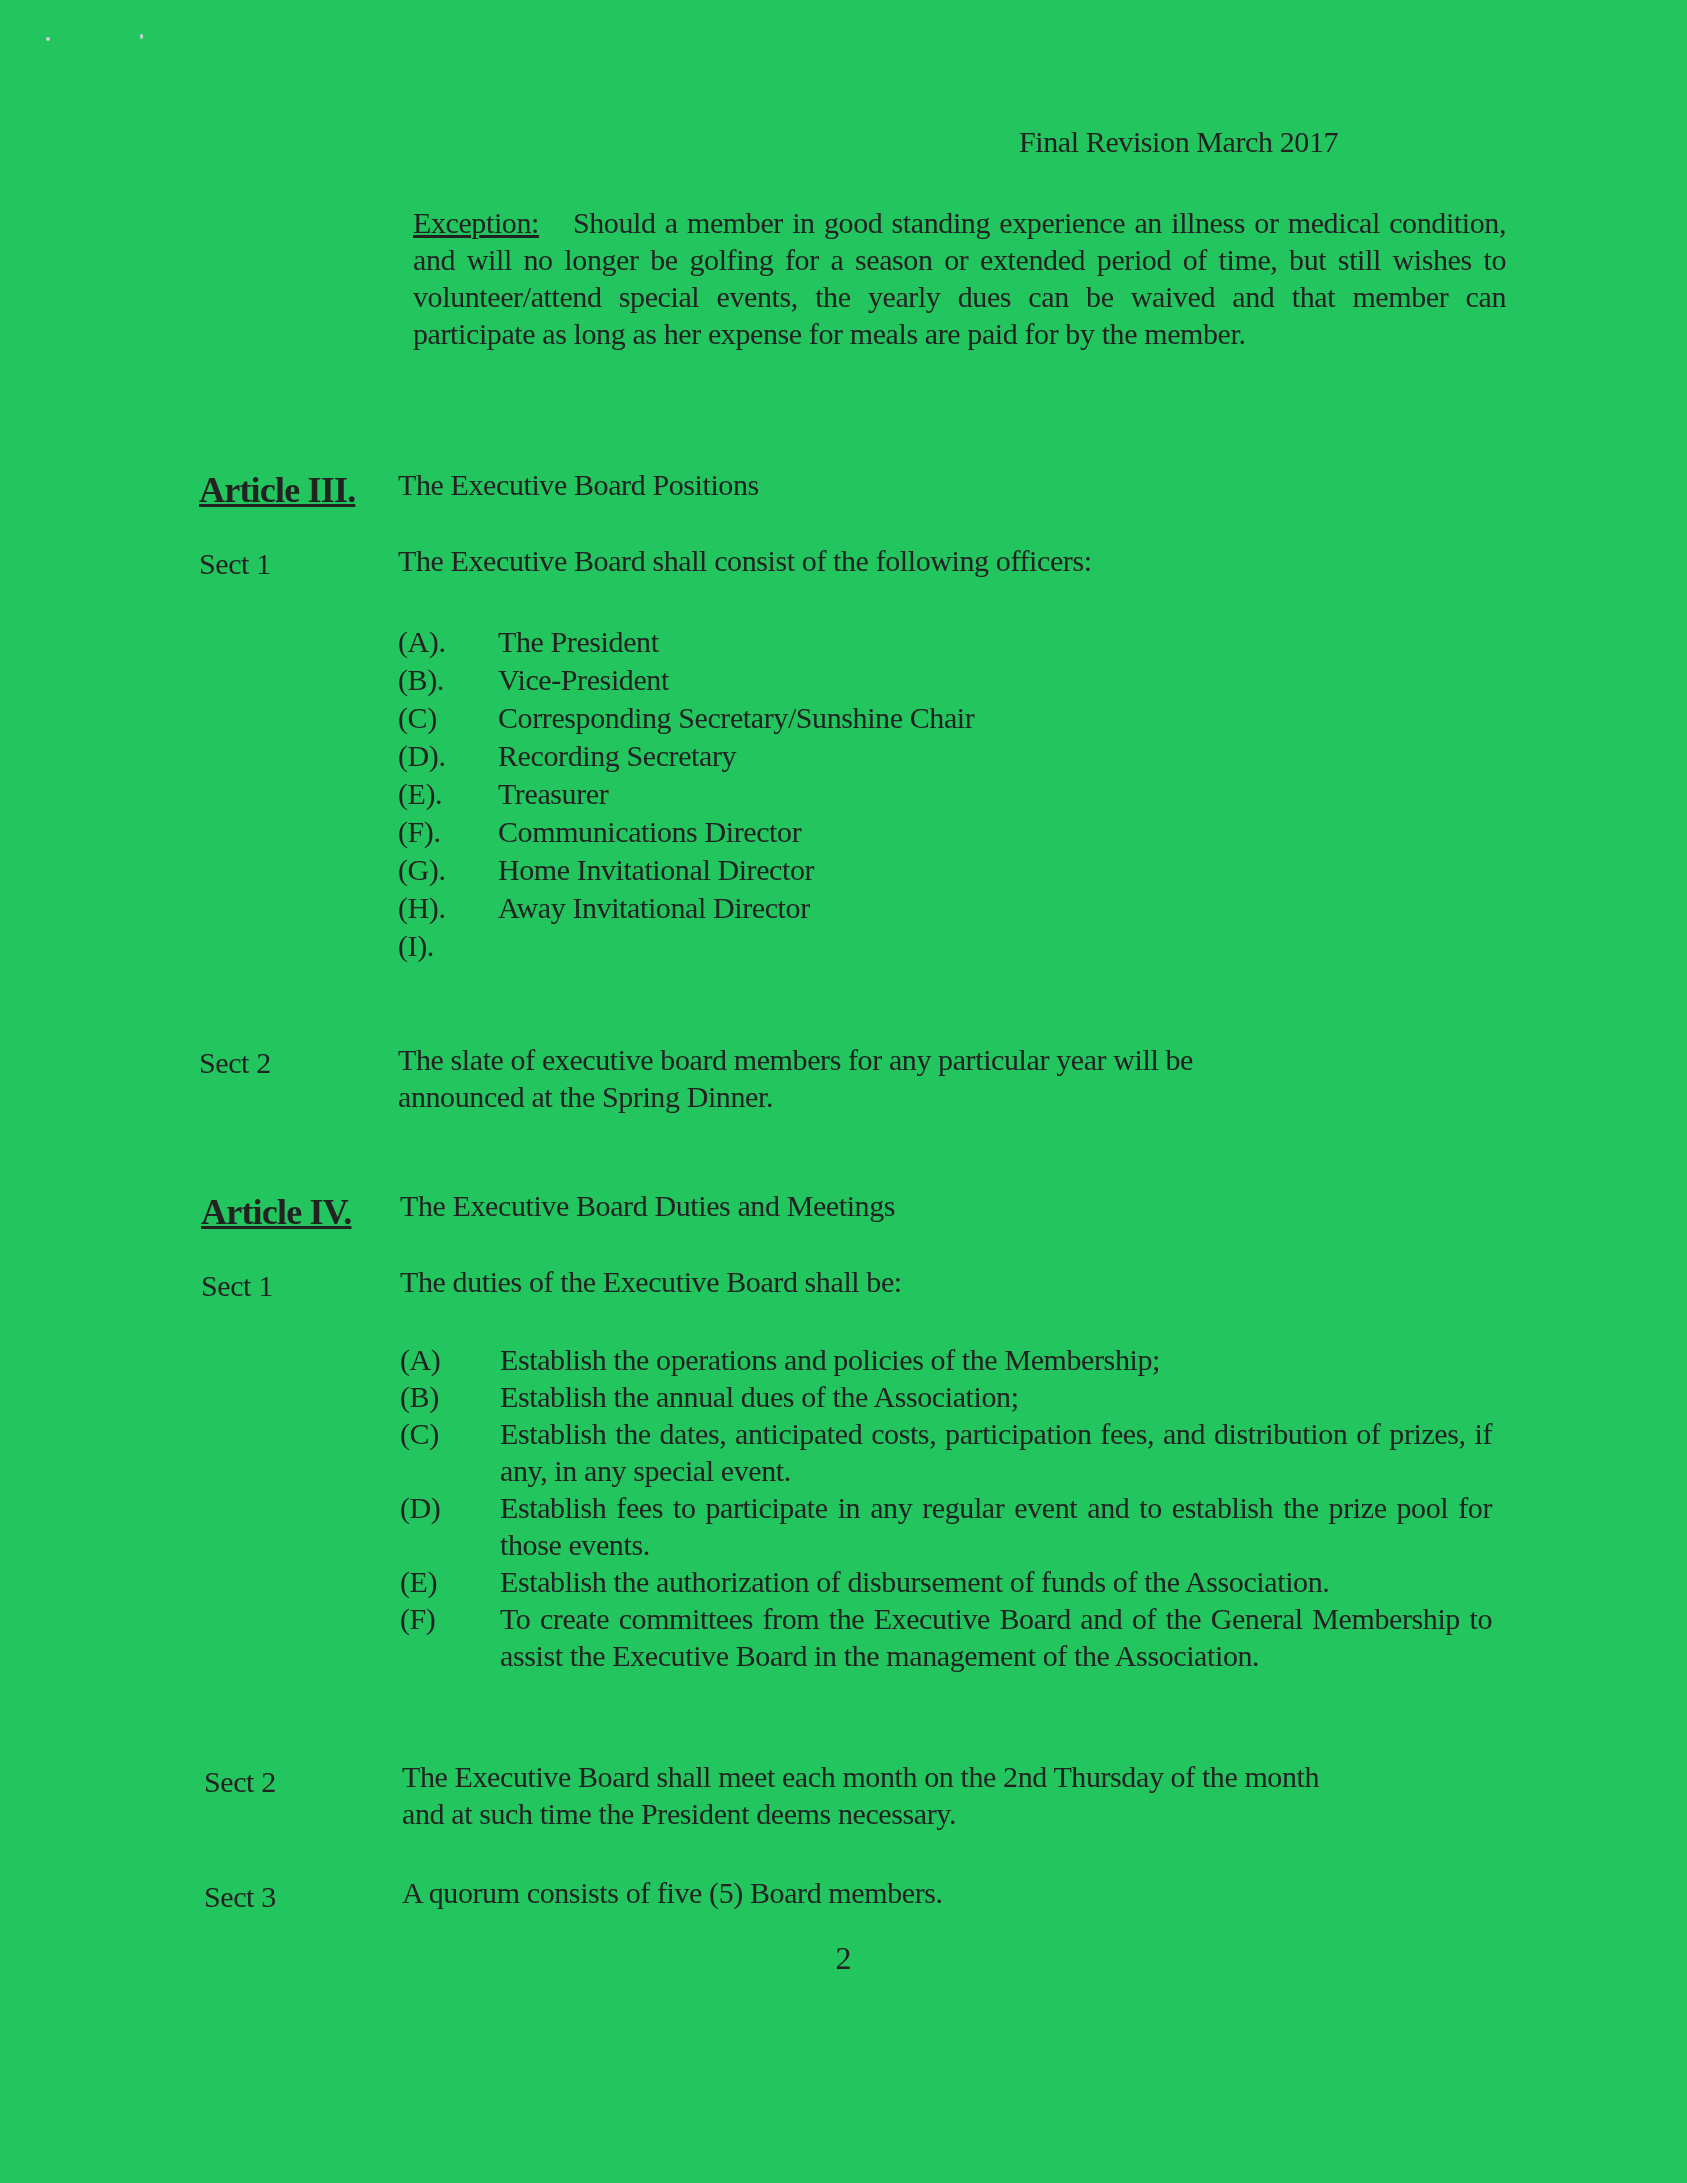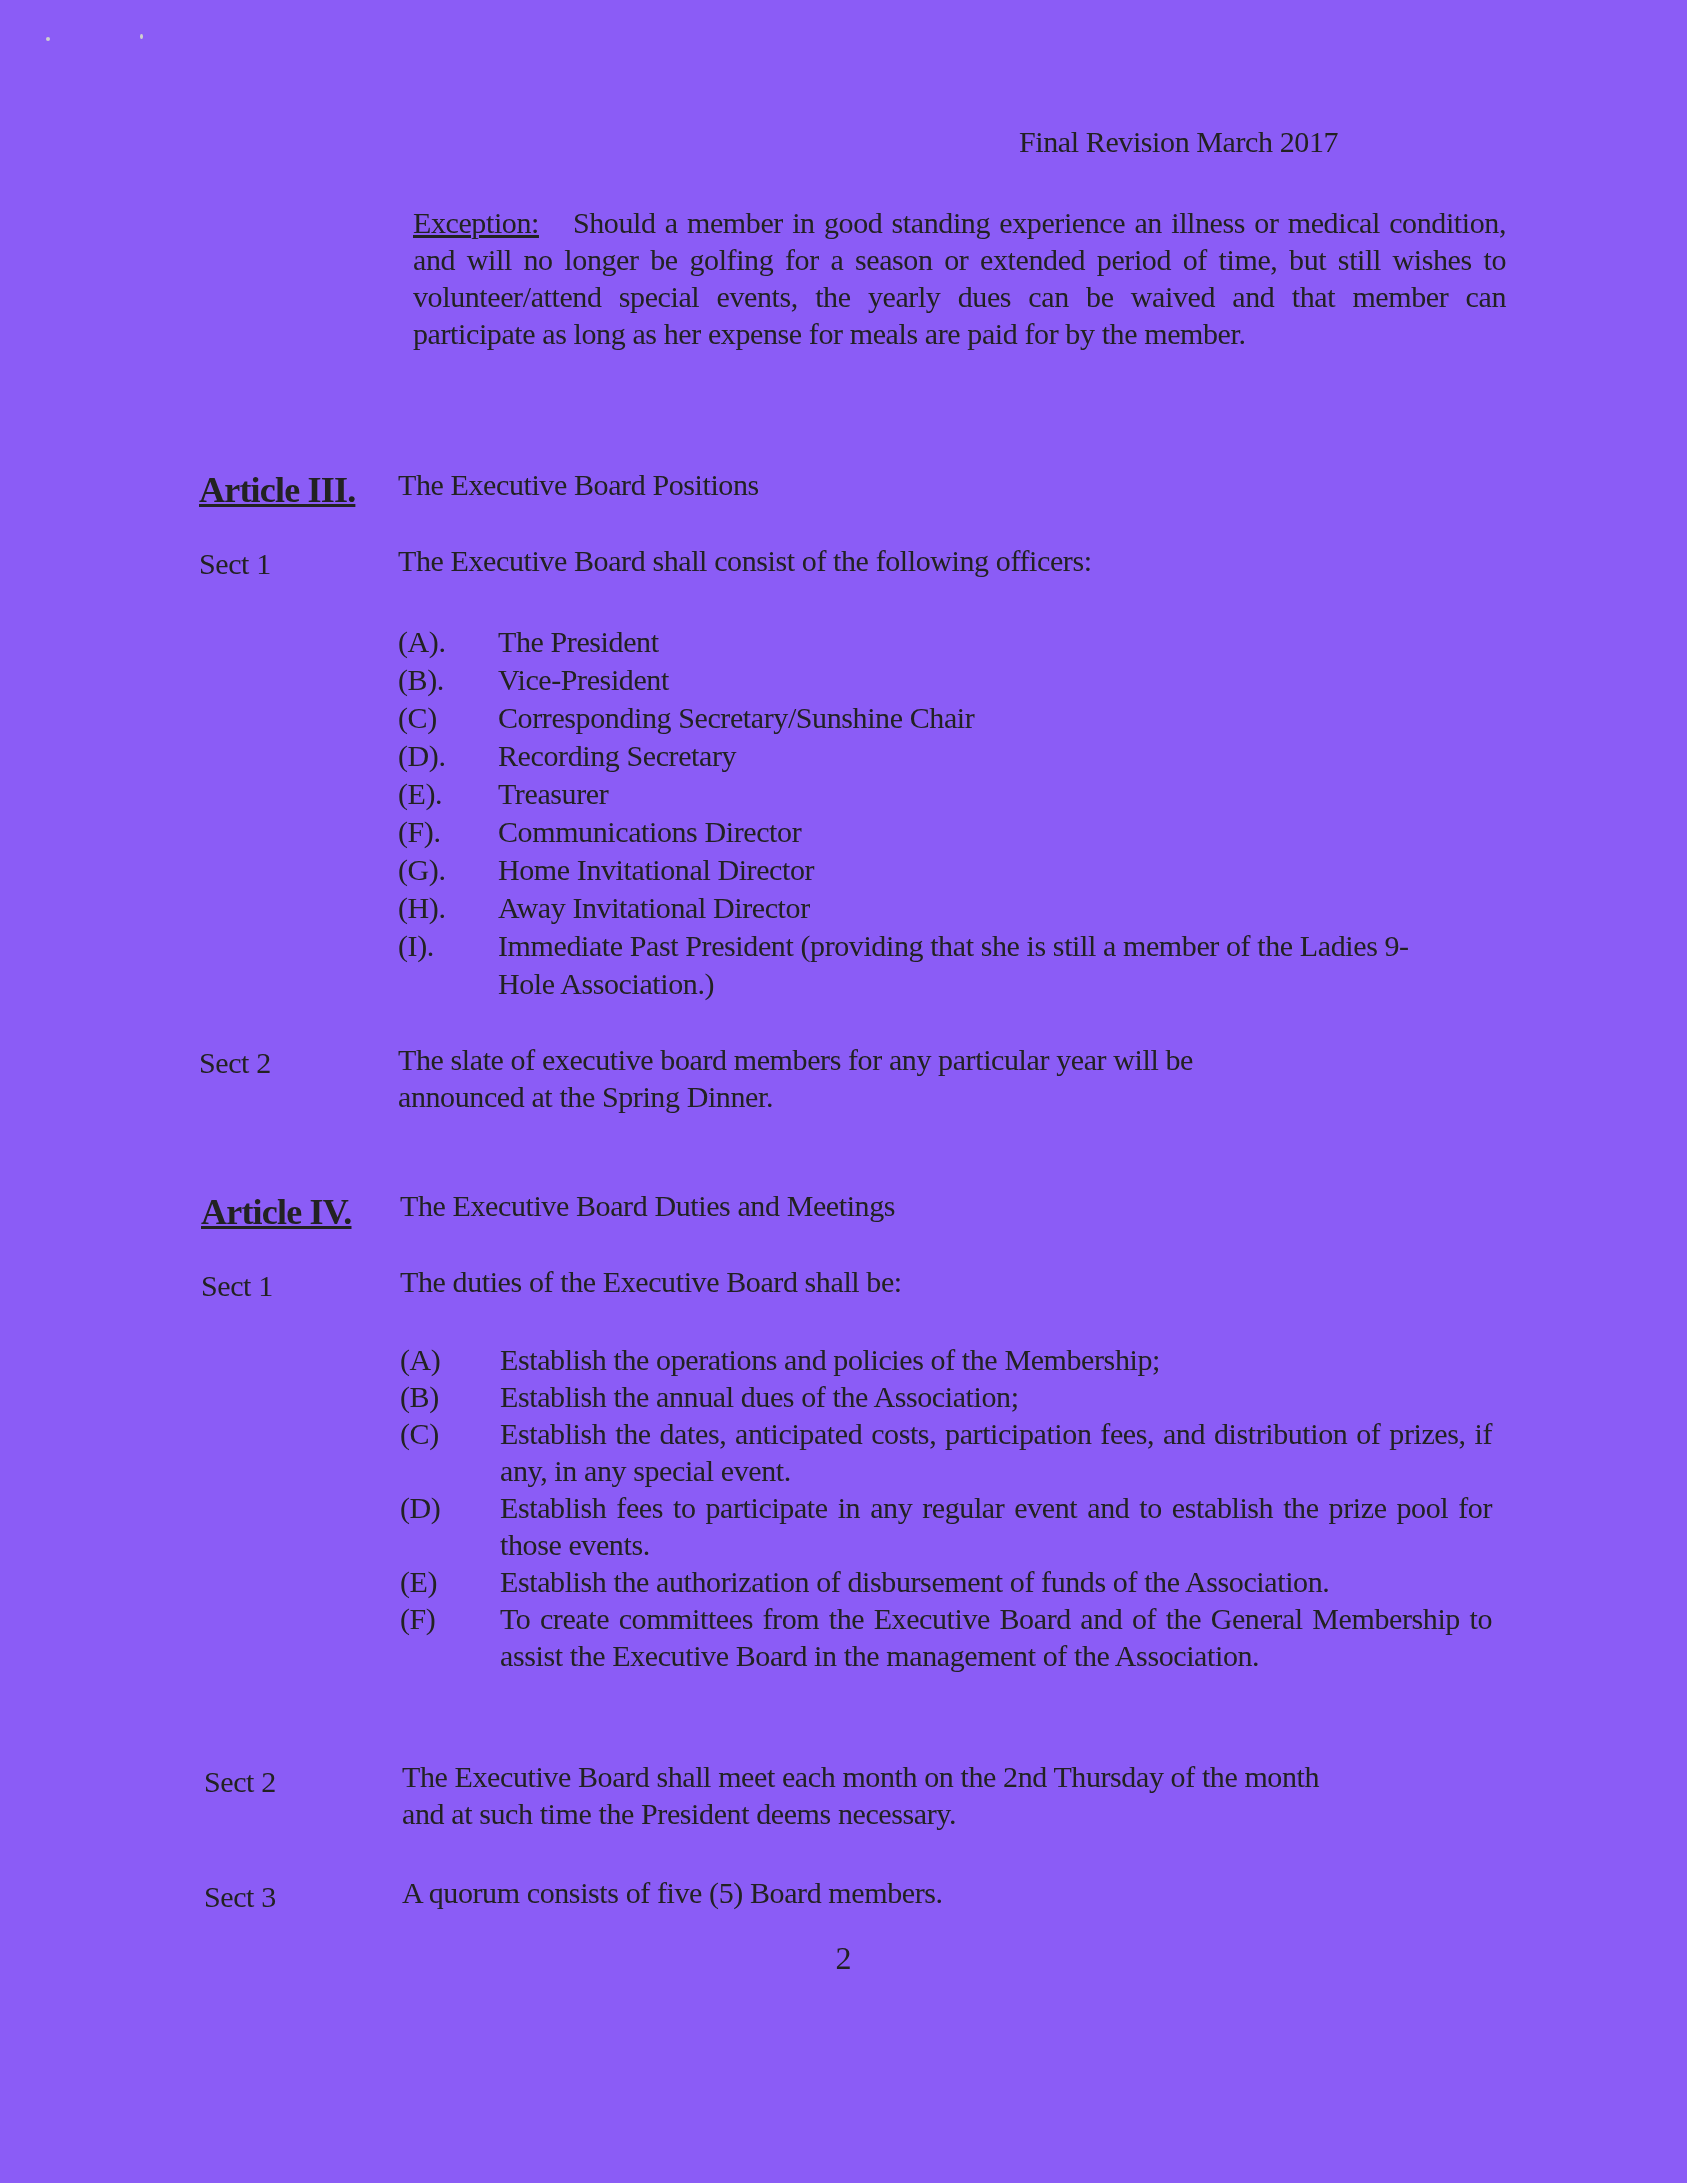--- a/index.html
+++ b/index.html
@@ -20,7 +20,7 @@
     left: 0; top: 0;
     width: 1687px;
     height: 2183px;
-    background: #8b5cf6;
+    background: #22c55e;
   }
   .abs { position: absolute; white-space: nowrap; }
   .header {

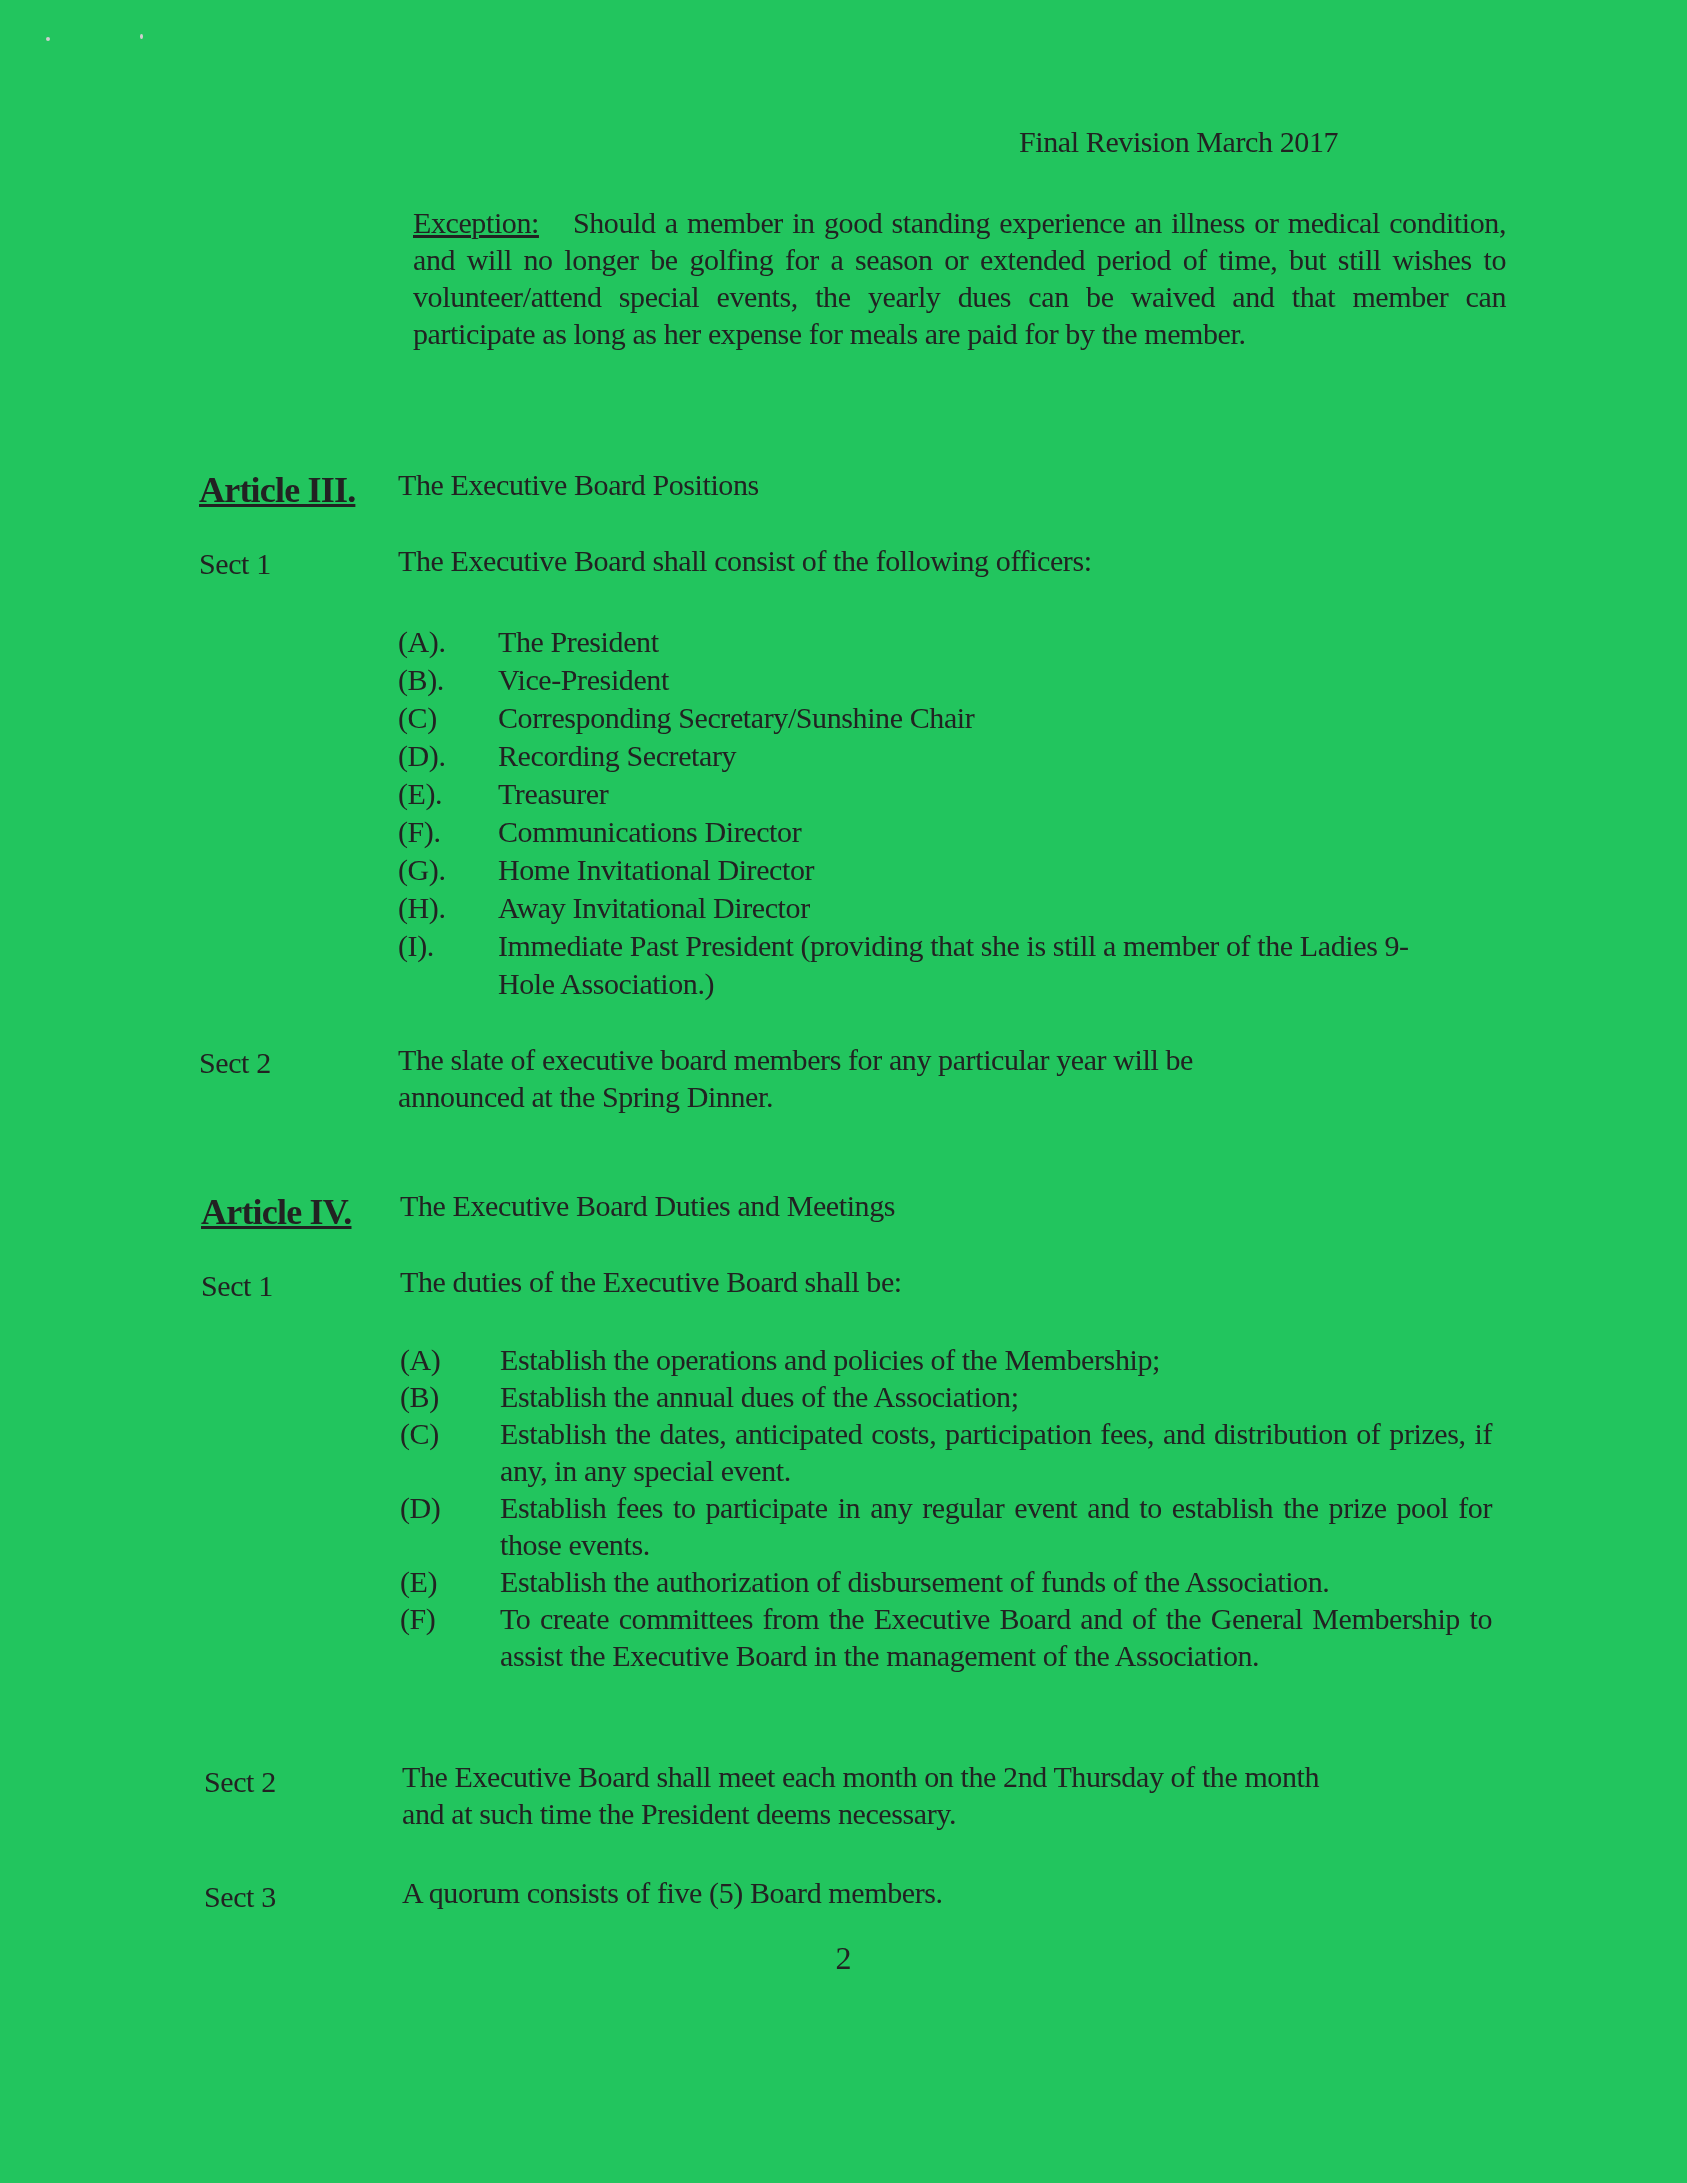--- a/index.html
+++ b/index.html
@@ -132,7 +132,6 @@
     </div>
     <div class="list-row">
       <span class="letter">(I).</span>
-      <span class="item-text" style="width:911px;">Immediate Past President (providing that she is still a member of the Ladies 9-Hole Association.)</span>
     </div>
   </div>
 

